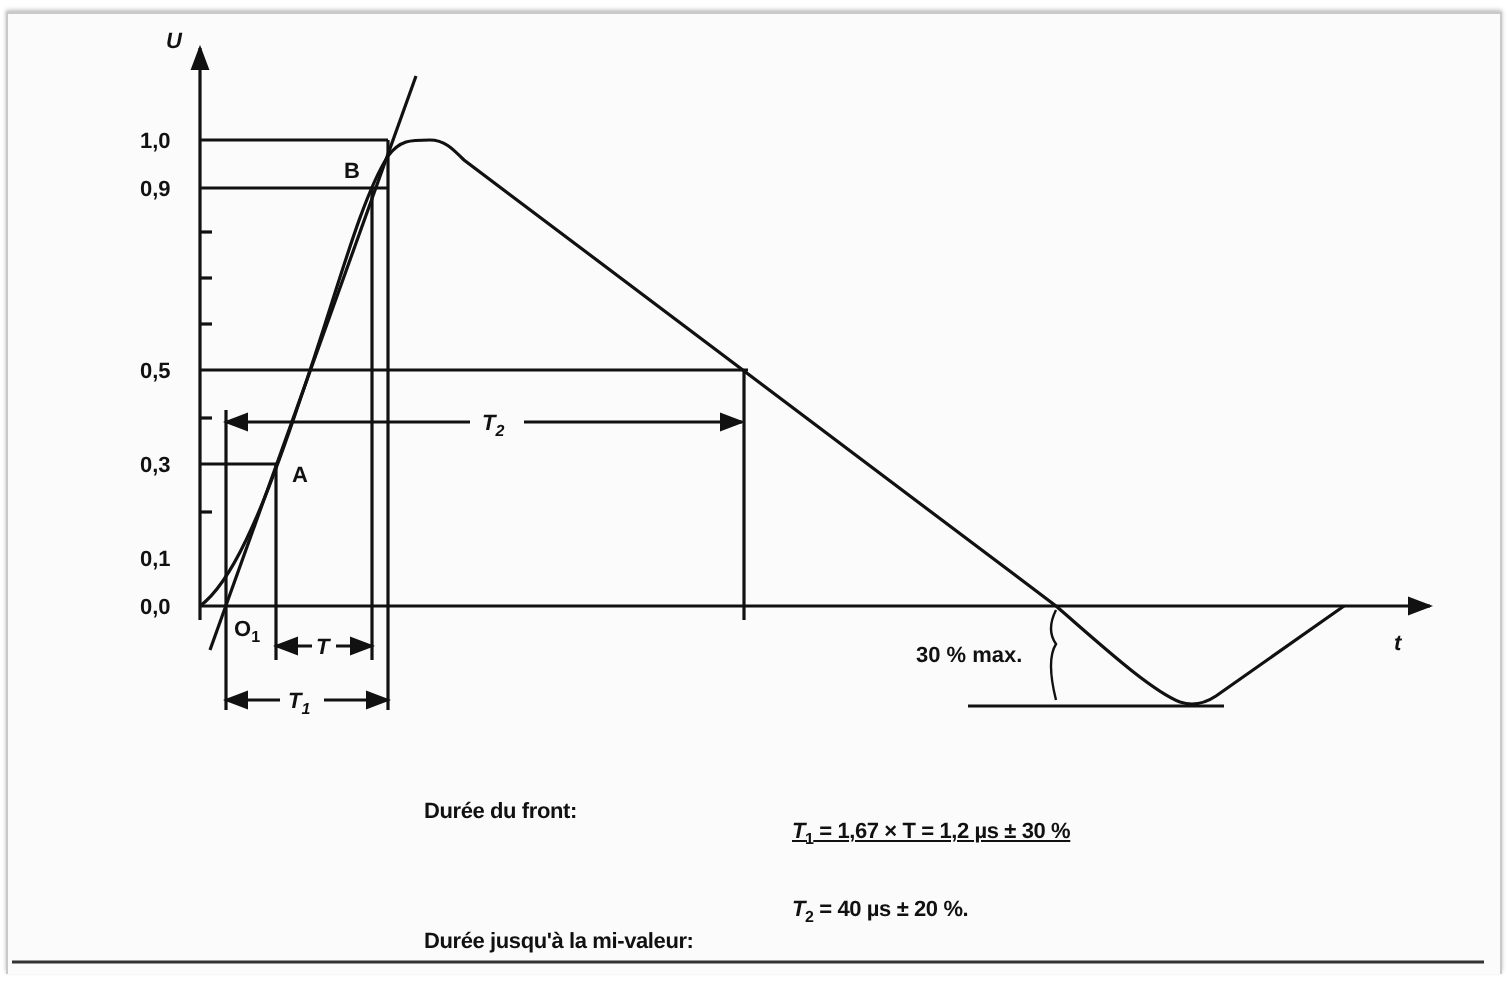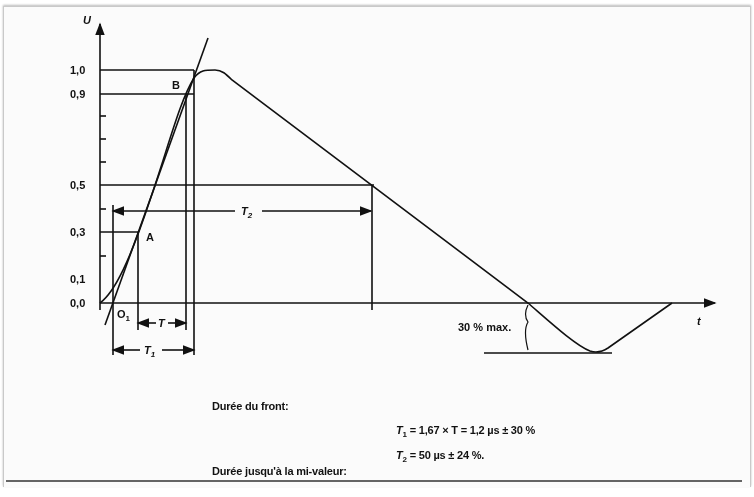--- a/index.html
+++ b/index.html
@@ -88,7 +88,7 @@
 </svg>
 
 <div class="caption" style="left:212px; top:400px;">Durée du front:</div>
-<div class="caption" style="left:396px; top:424px;"><i>T</i><span class="sub">1</span><span> = 1,67 × T = 1,2 µs ± 30 %</span></div>
+<div class="caption" style="left:396px; top:410px;text-decoration:underline;"><i>T</i><span class="sub">1</span><span> = 1,67 × T = 1,2 µs ± 30 %</span></div>
 <div class="caption" style="left:212px; top:449px;margin-top:16px;">Durée jusqu'à la mi-valeur:</div>
 <div class="caption" style="left:396px; top:449px;"><i>T</i><span class="sub">2</span><span> = 50 µs ± 24 %.</span></div>
 

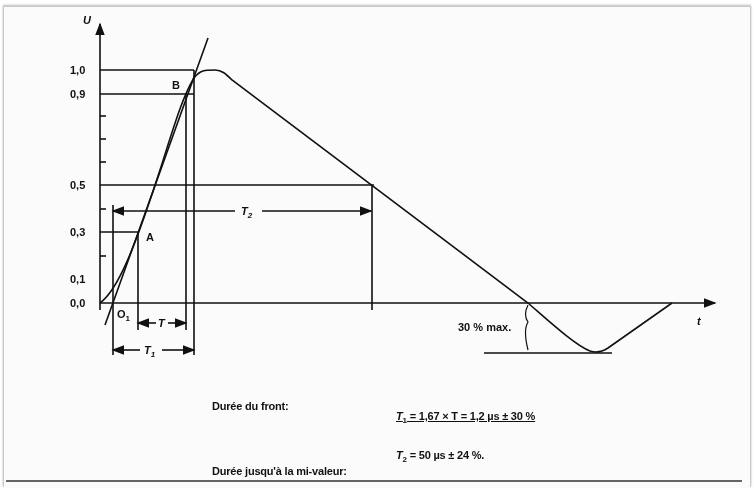--- a/index.html
+++ b/index.html
@@ -90,6 +90,6 @@
 <div class="caption" style="left:212px; top:400px;">Durée du front:</div>
 <div class="caption" style="left:396px; top:410px;text-decoration:underline;"><i>T</i><span class="sub">1</span><span> = 1,67 × T = 1,2 µs ± 30 %</span></div>
 <div class="caption" style="left:212px; top:449px;margin-top:16px;">Durée jusqu'à la mi-valeur:</div>
-<div class="caption" style="left:396px; top:449px;"><i>T</i><span class="sub">2</span><span> = 50 µs ± 24 %.</span></div>
+<div class="caption" style="left:396px; top:449px;"><i>T</i><span class="sub">2</span><span> = 40 µs ± 20 %.</span></div>
 
 </body></html>

